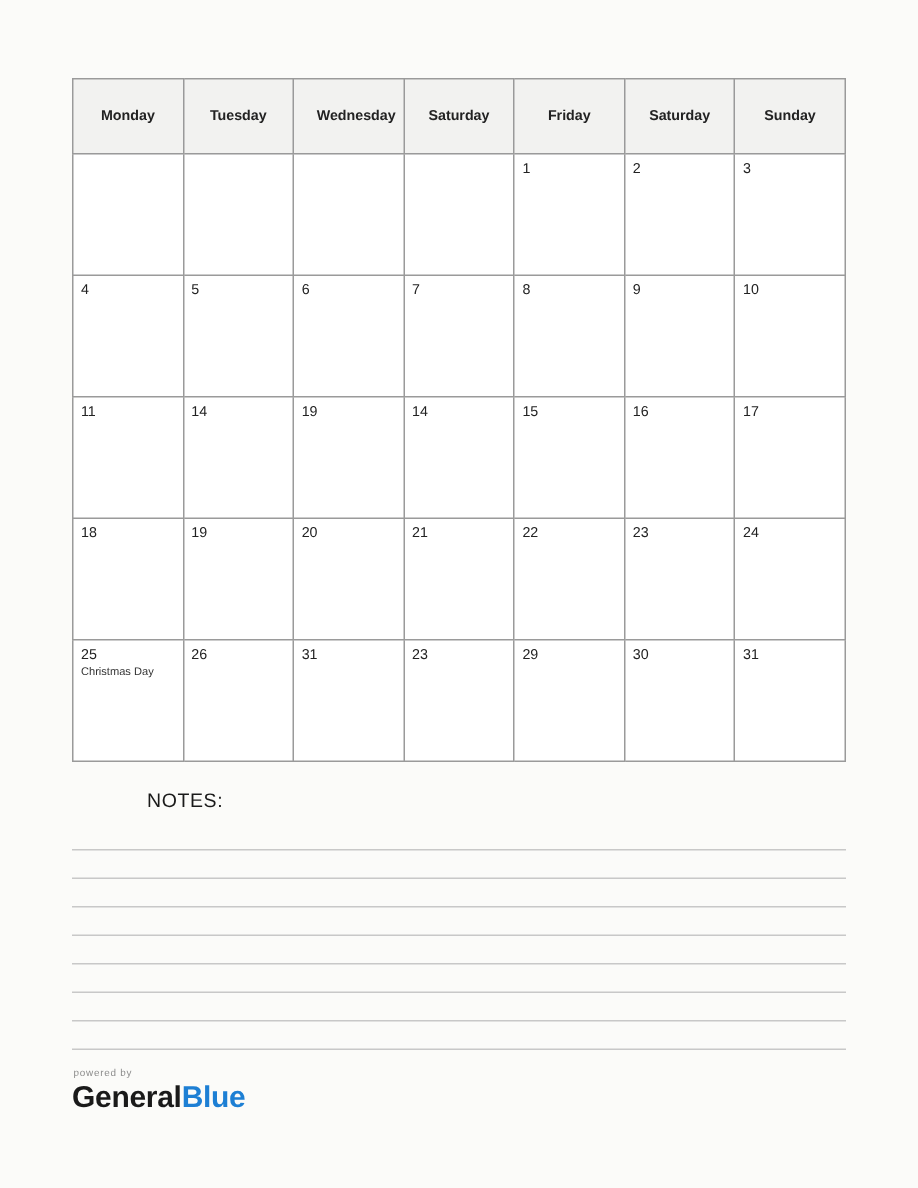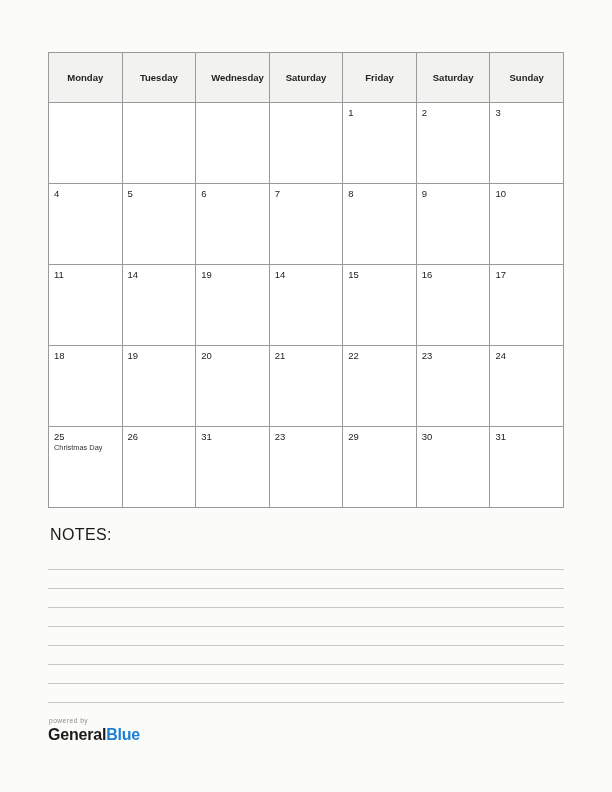--- a/index.html
+++ b/index.html
@@ -90,11 +90,12 @@
     width: 516px;
   }
   .notes-label {
-    font-size: 16px;
+    font-size: 13px;
     letter-spacing: 0.4px;
     color: #1a1a1a;
     padding-left: 2px;
     margin-bottom: 7px;
+    margin-left: 48px;
   }
   .note-line {
     height: 18px;

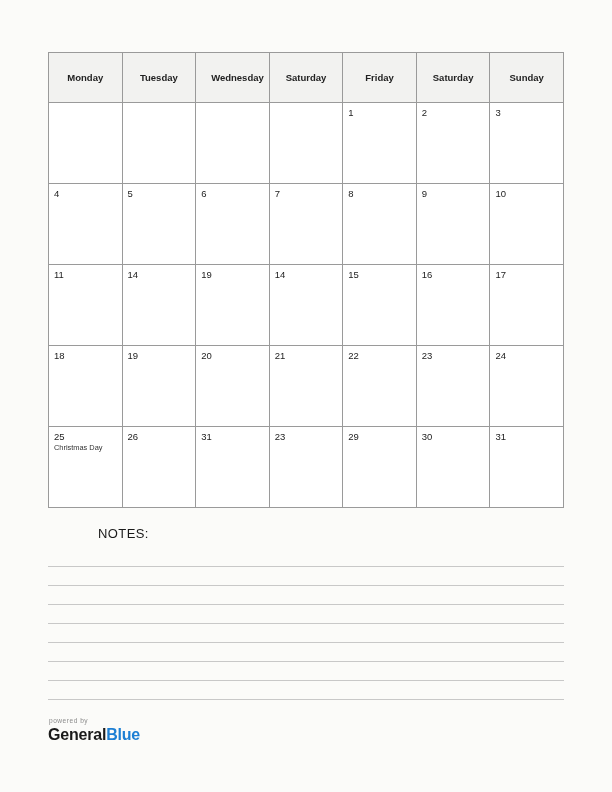--- a/index.html
+++ b/index.html
@@ -118,7 +118,7 @@
     padding-left: 1px;
   }
   .brand {
-    font-size: 16px;
+    font-size: 20px;
     letter-spacing: -0.2px;
   }
   .brand .general { color: #1a1a1a; font-weight: bold; }

